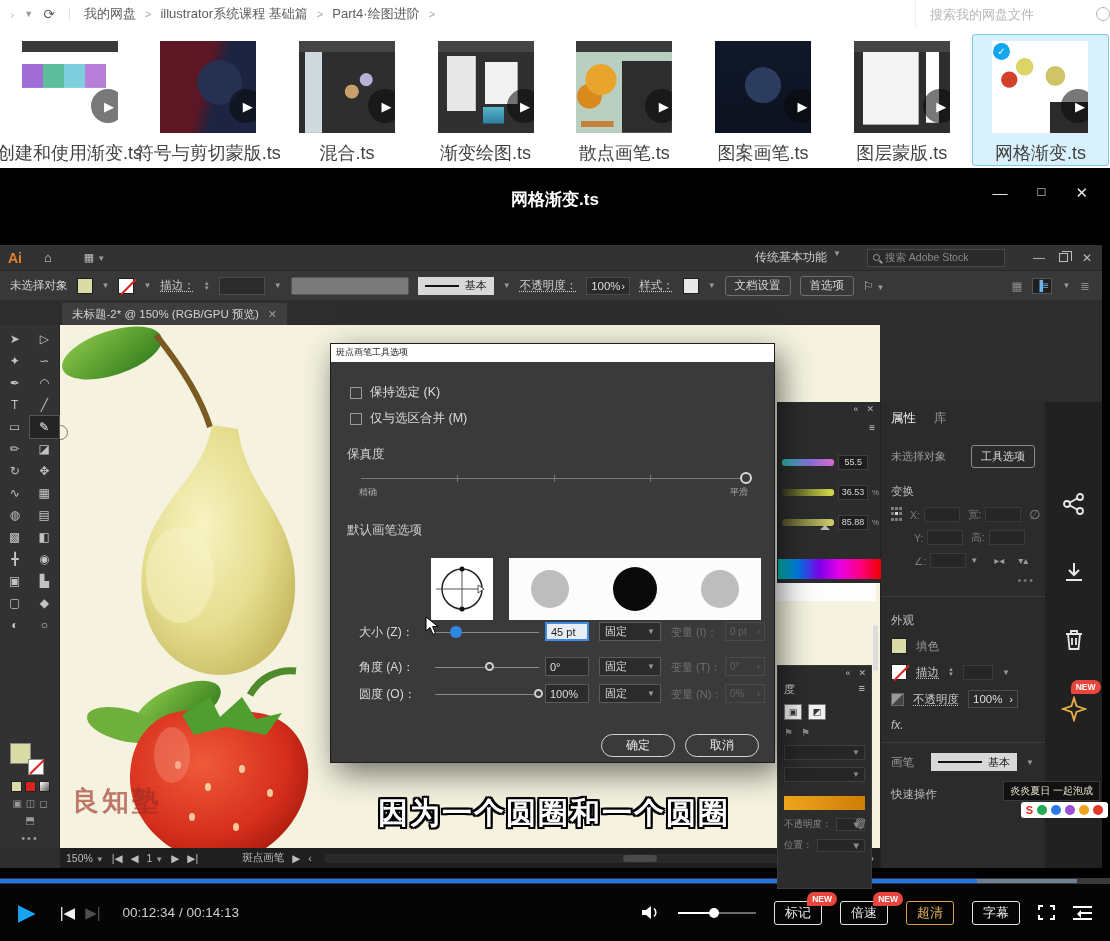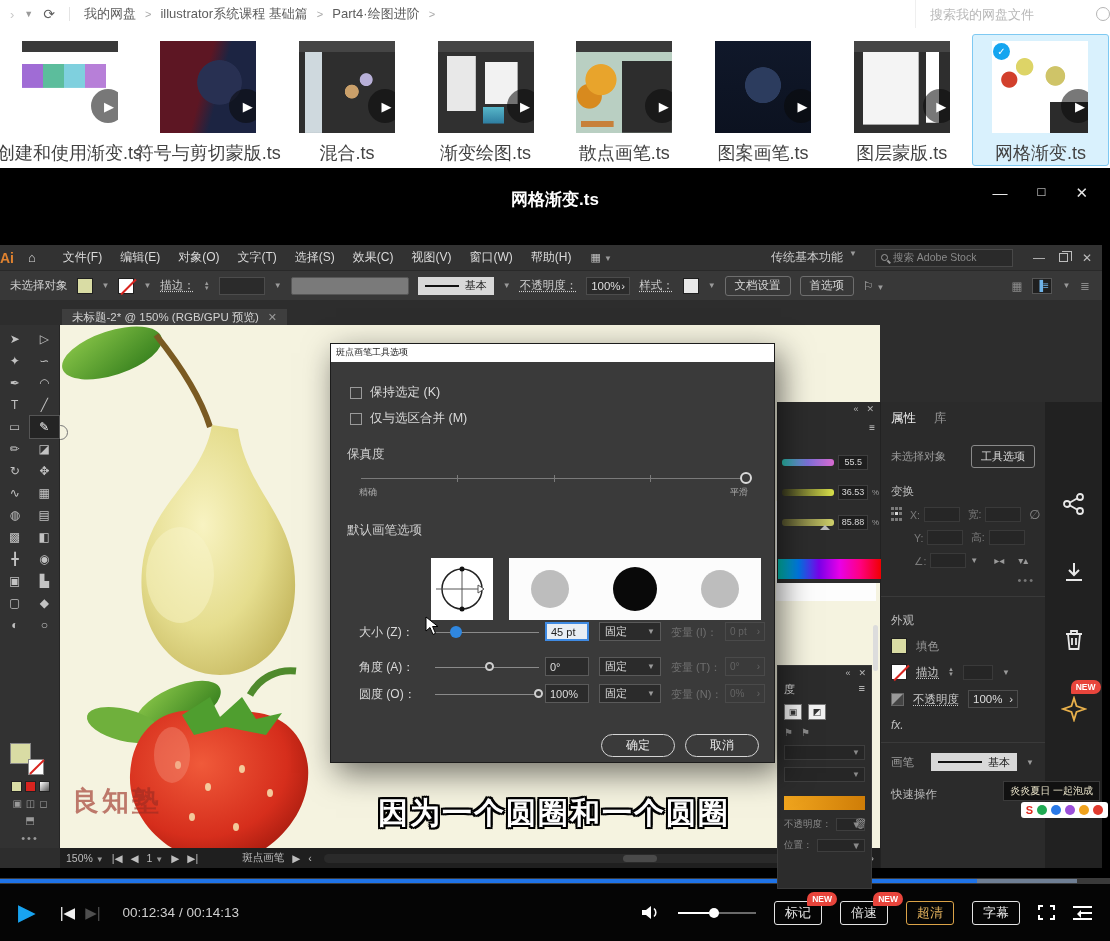--- a/index.html
+++ b/index.html
@@ -49,7 +49,7 @@
   .vwin .sq{font-size:13px}
   
   .ai{position:absolute;left:0;top:77px;width:1102px;height:633px;background:#2d2d2d;font-size:11px;color:#c9c9c9}
-  .menubar{height:25px;background:#323232;display:flex;align-items:center;gap:4px;}
+  .menubar{height:25px;background:#323232;display:flex;align-items:center;gap:12px;padding-left:8px}
   .ai-logo{color:#e0822f;font-weight:bold;font-size:14px;margin-right:10px}
   .home-ic{color:#d8d8d8;font-size:13px;margin-right:14px}
   .mitem{padding:0 9px;font-size:12px;color:#dadada}

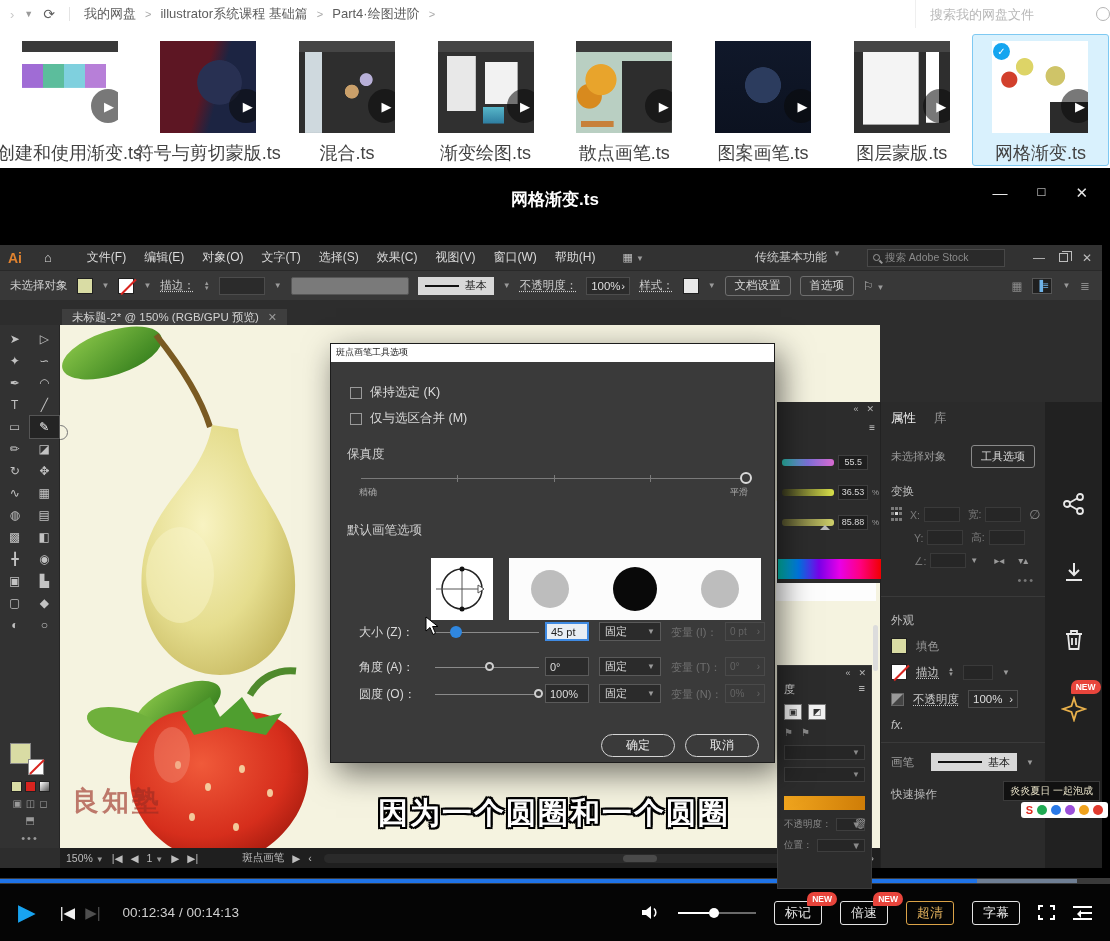--- a/index.html
+++ b/index.html
@@ -345,17 +345,6 @@
       <div class="menubar">
         <span class="ai-logo">Ai</span>
         <span class="home-ic">⌂</span>
-        <span style="display:flex">
-          <span class="mitem">文件(F)</span>
-            <span class="mitem">编辑(E)</span>
-            <span class="mitem">对象(O)</span>
-            <span class="mitem">文字(T)</span>
-            <span class="mitem">选择(S)</span>
-            <span class="mitem">效果(C)</span>
-            <span class="mitem">视图(V)</span>
-            <span class="mitem">窗口(W)</span>
-            <span class="mitem">帮助(H)</span>
-        </span>
         <span class="wlayout">▦ <span class="chev">▼</span></span>
         <span class="workspace">
             <span>传统基本功能</span>

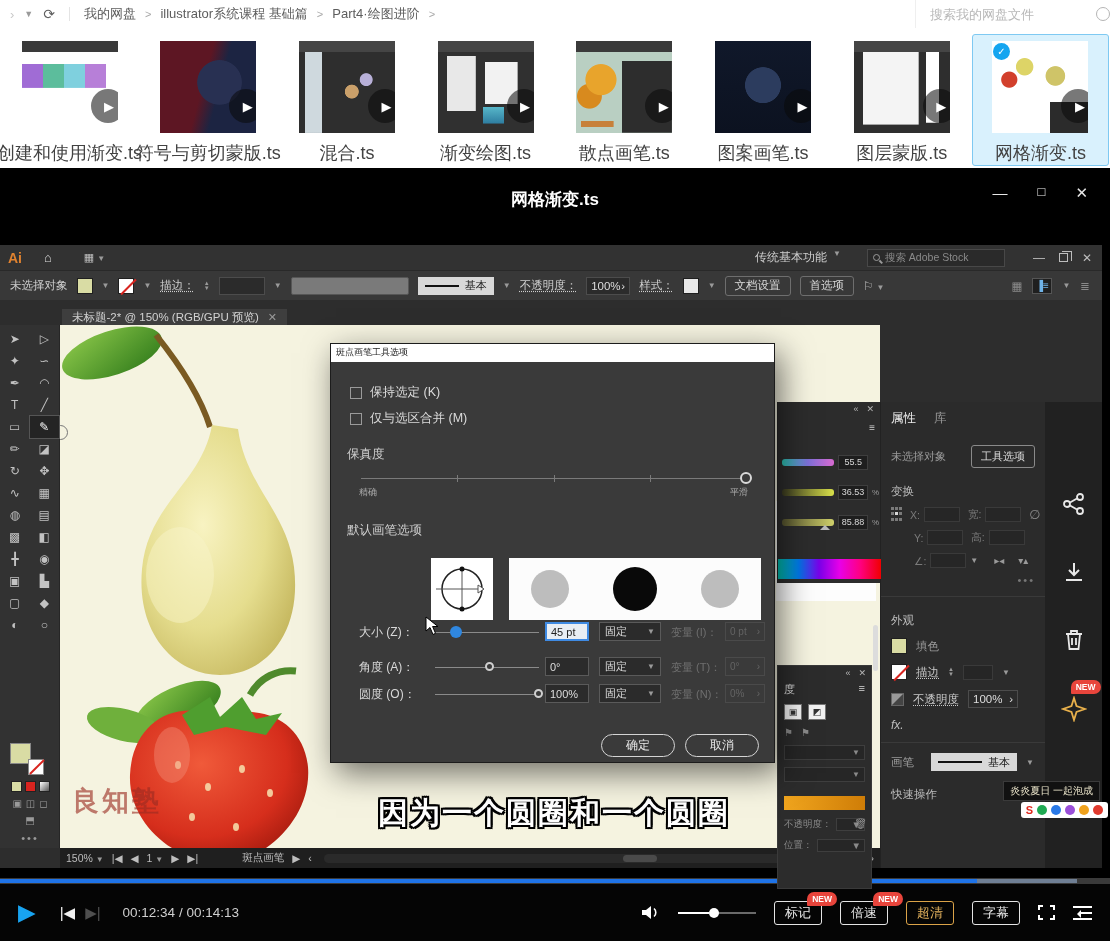--- a/index.html
+++ b/index.html
@@ -77,7 +77,7 @@
   .opt-right{margin-left:auto;display:flex;align-items:center;gap:10px;padding-right:12px;color:#8a8a8a}
   .panel-toggle{width:20px;height:16px;background:#1f1f1f;border:1px solid #555;color:#6fb3e8;font-size:10px;display:flex;align-items:center;justify-content:center}
   .tabrow{height:25px;background:#2d2d2d;display:flex;align-items:flex-end;padding-left:62px}
-  .doctab{background:#3e3e3e;height:16px;padding:0 10px;display:flex;align-items:center;gap:9px;font-size:11.5px;color:#d2d2d2}
+  .doctab{background:#3e3e3e;height:22px;padding:0 10px;display:flex;align-items:center;gap:9px;font-size:11.5px;color:#d2d2d2}
   .doctab .x{color:#9a9a9a;font-size:11px}
   
   .toolbar{position:absolute;left:0;top:80px;bottom:30px;width:60px;background:#323232;border-right:1px solid #262626}

